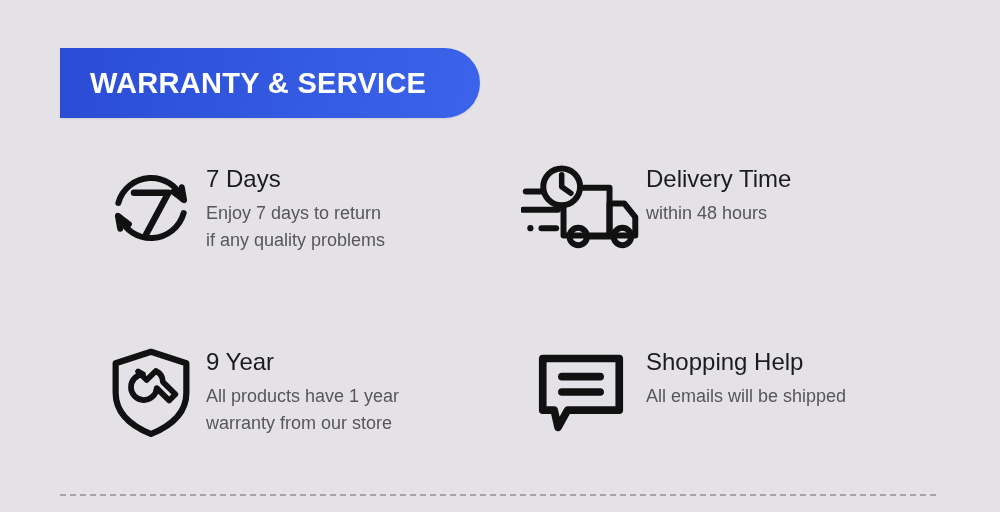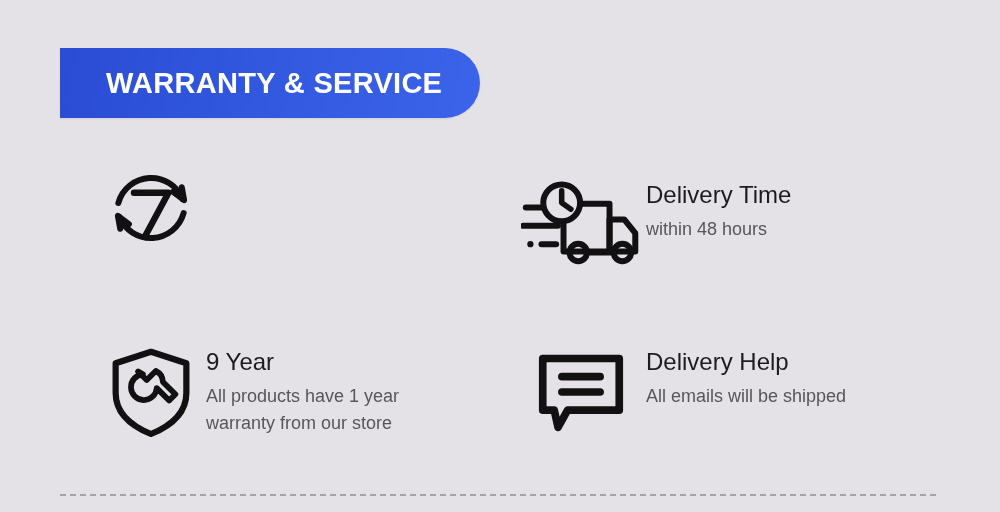--- a/index.html
+++ b/index.html
@@ -42,7 +42,7 @@
     font-size: 29px;
     font-weight: bold;
     letter-spacing: 0.3px;
-    padding-left: 46px;
+    padding-left: 30px;
     white-space: nowrap;
     line-height: 1;
   }

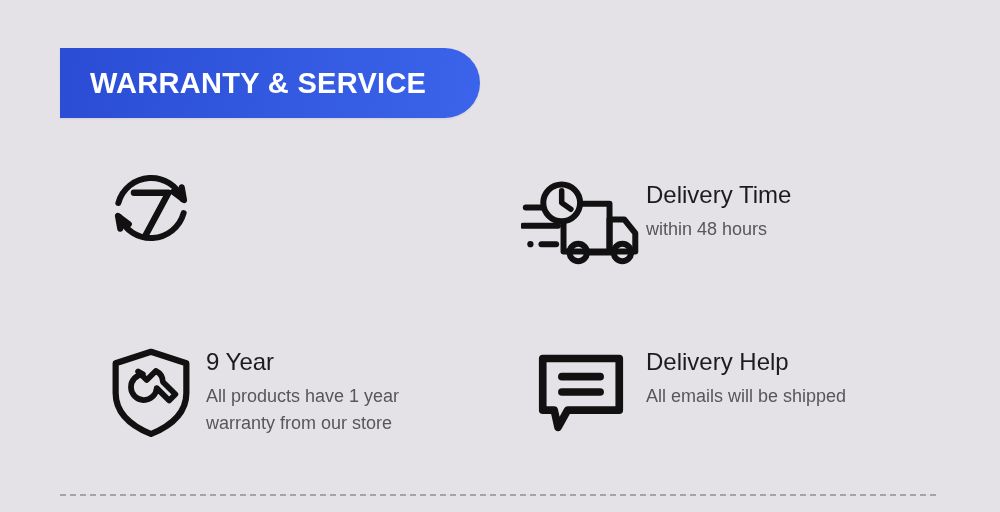--- a/index.html
+++ b/index.html
@@ -133,6 +133,11 @@
           <path d="M31.5 33.5 L69 33.5 L44 80" stroke-width="7"></path>
         </svg>
       </div>
+      <div class="texts">
+        <div class="feat-title">7 Days</div>
+        <div class="feat-line">Enjoy 7 days to return</div>
+        <div class="feat-line">if any quality problems</div>
+      </div>
     </div>
 
     <div class="feature f1">

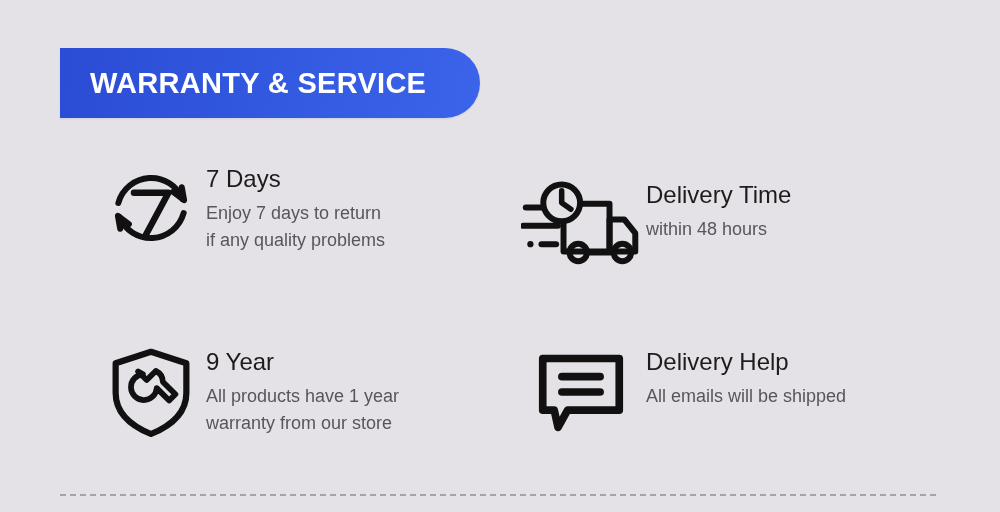--- a/index.html
+++ b/index.html
@@ -61,7 +61,7 @@
     align-items: flex-start;
   }
   .feature.f0 { left: 96px;  top: 12px;  width: 400px; }
-  .feature.f1 { left: 516px; top: 12px;  width: 420px; margin-top: 16px; }
+  .feature.f1 { left: 516px; top: 12px;  width: 420px; }
   .feature.f2 { left: 96px;  top: 195px; width: 400px; }
   .feature.f3 { left: 516px; top: 195px; width: 420px; }
 

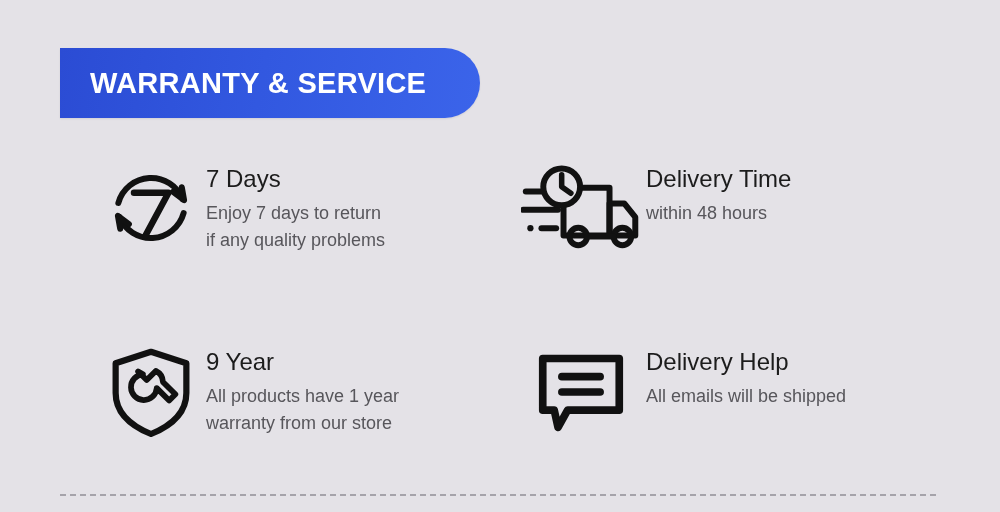--- a/index.html
+++ b/index.html
@@ -195,7 +195,7 @@
         </svg>
       </div>
       <div class="texts">
-        <div class="feat-title">Delivery Help</div>
+        <div class="feat-title">Shopping Help</div>
         <div class="feat-line">All emails will be shipped</div>
       </div>
     </div>

